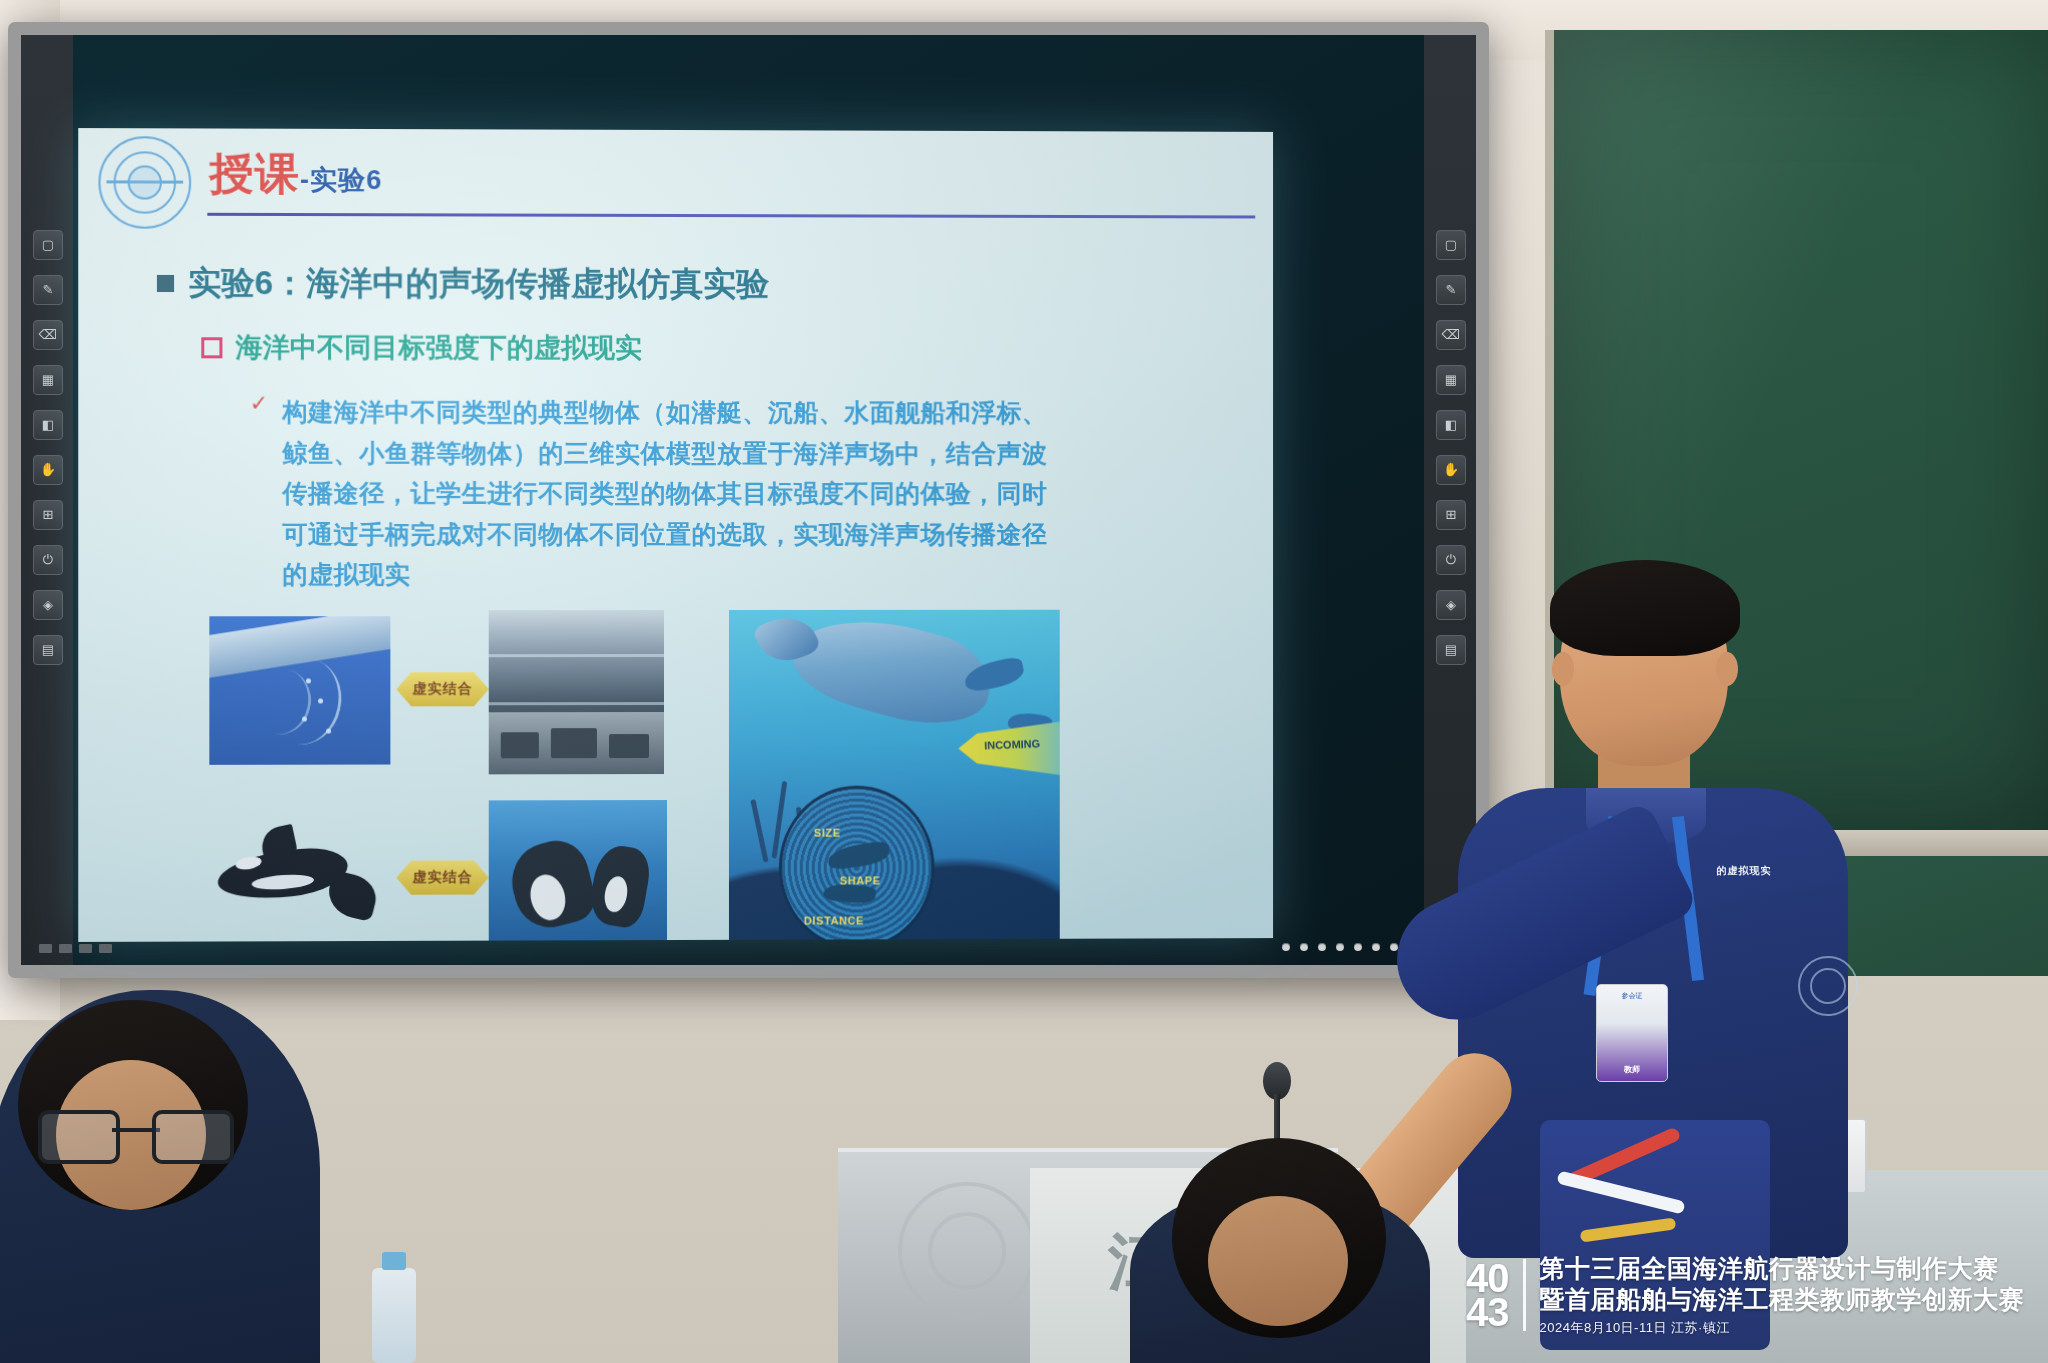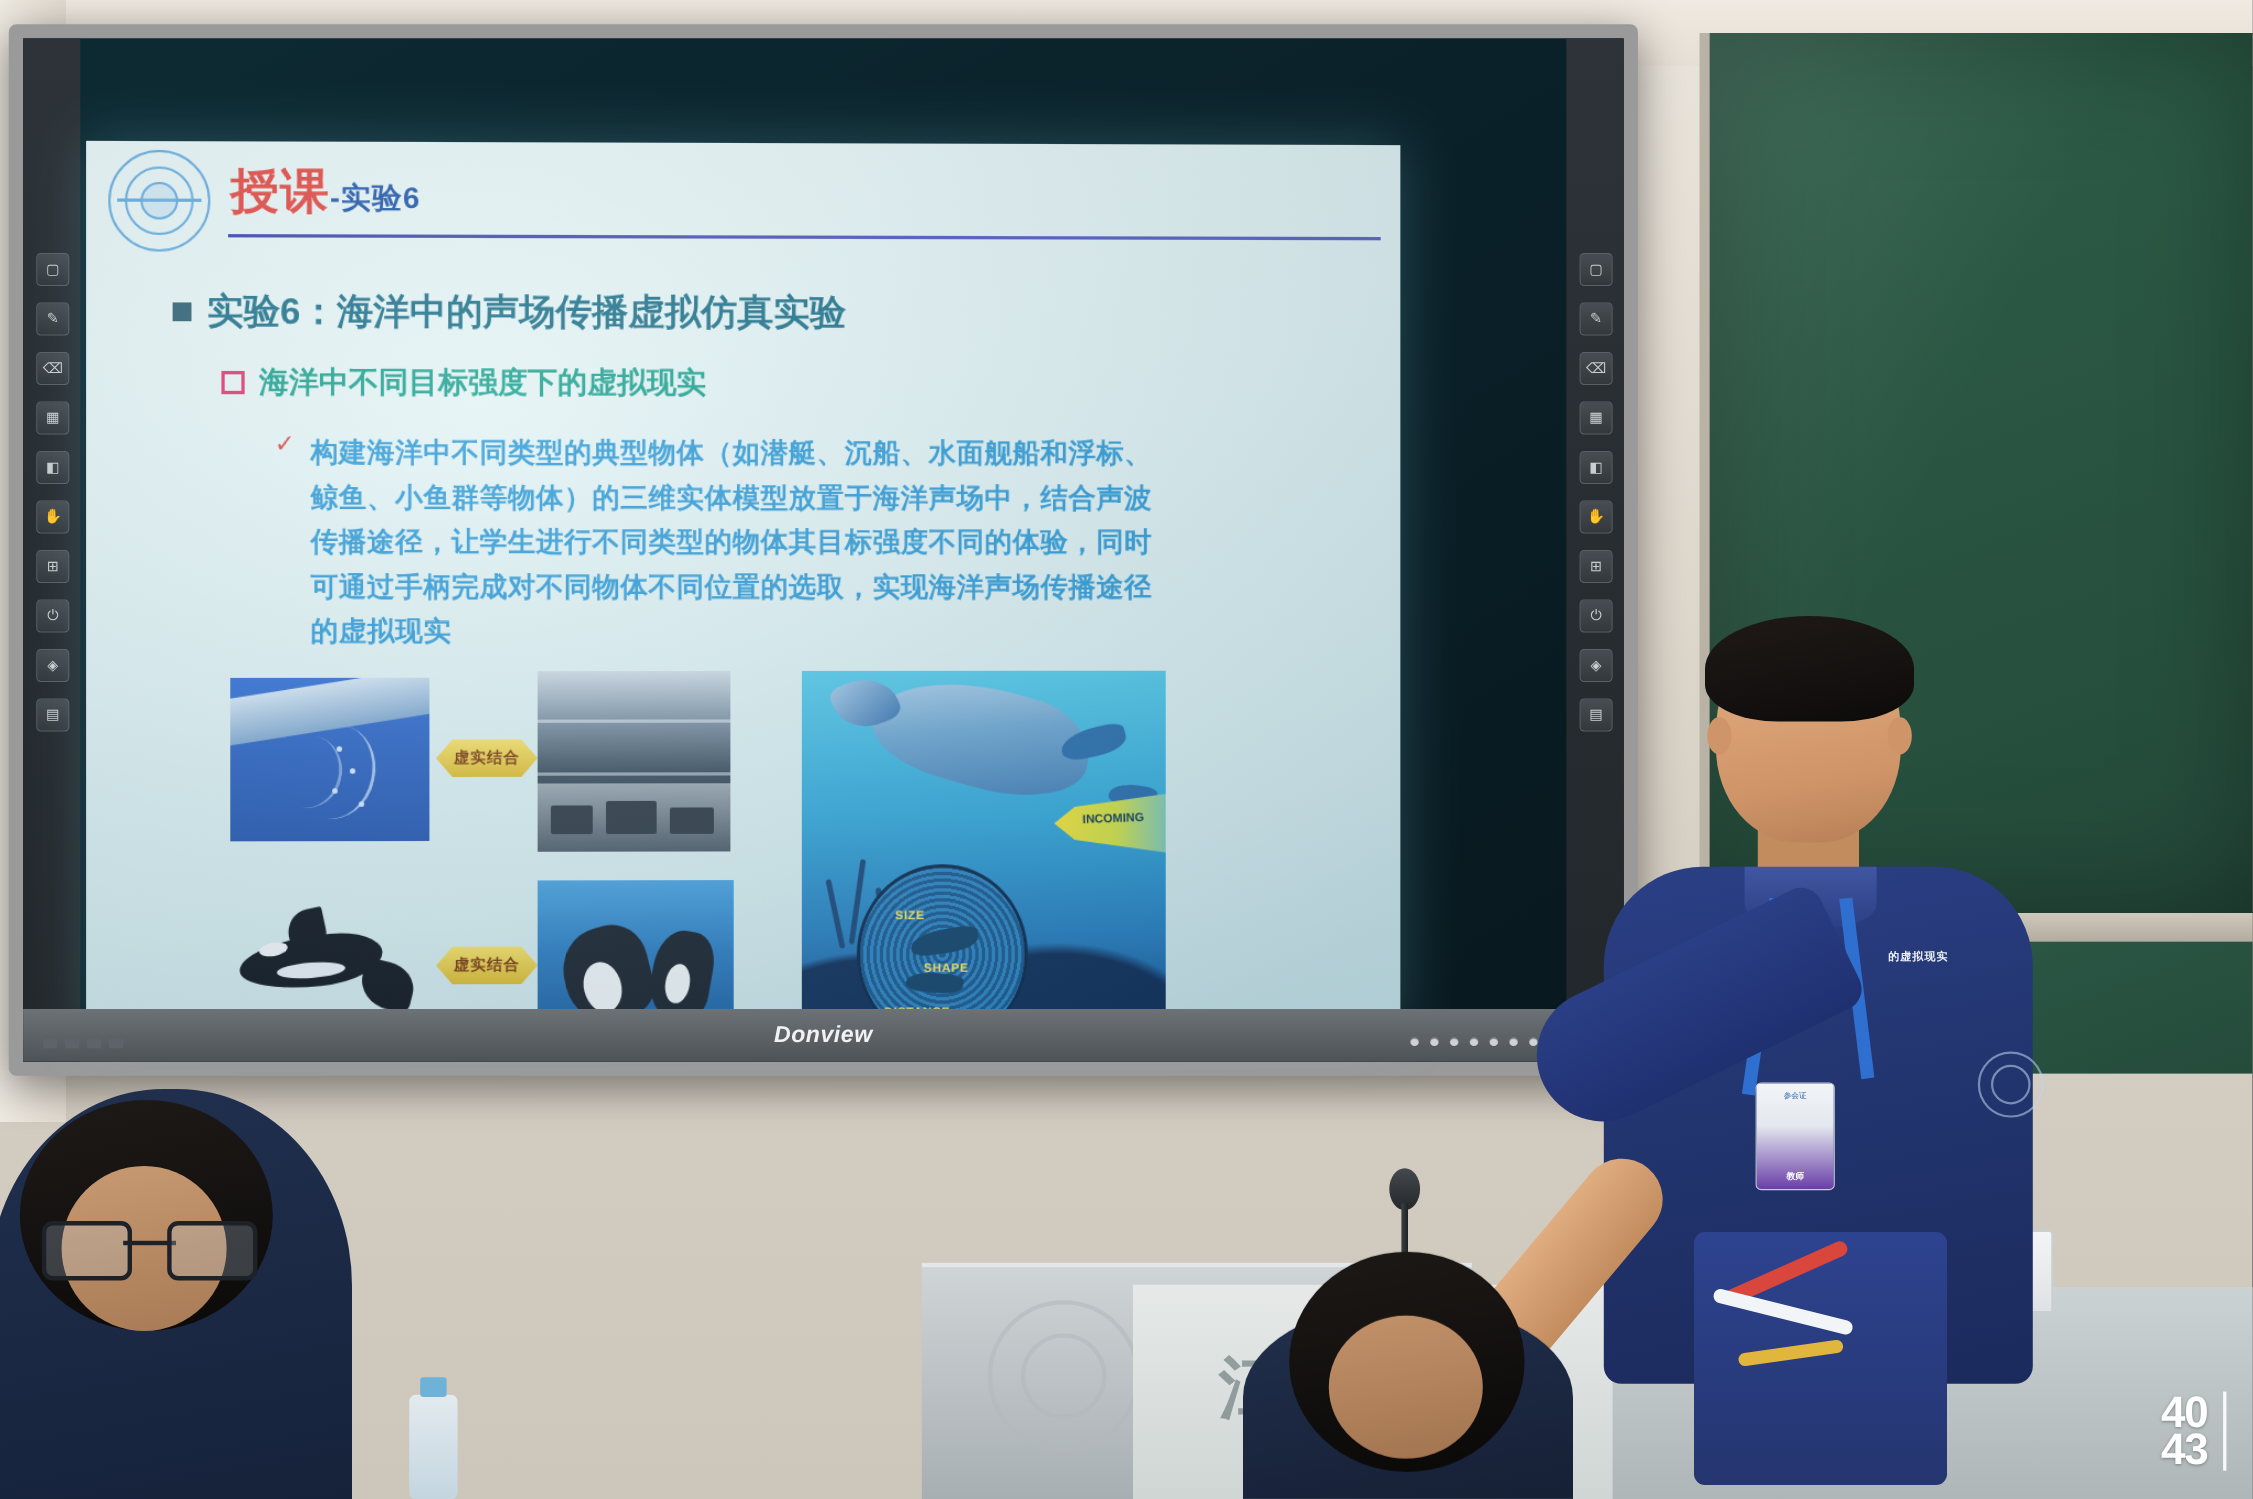--- a/index.html
+++ b/index.html
@@ -405,9 +405,6 @@
         </div>
       </div>
 
-      <div class="panel-brandbar">
-        <span class="panel-brand">Donview</span>
-      </div>
       <div class="panel-dots">
         <i></i>
           <i></i>

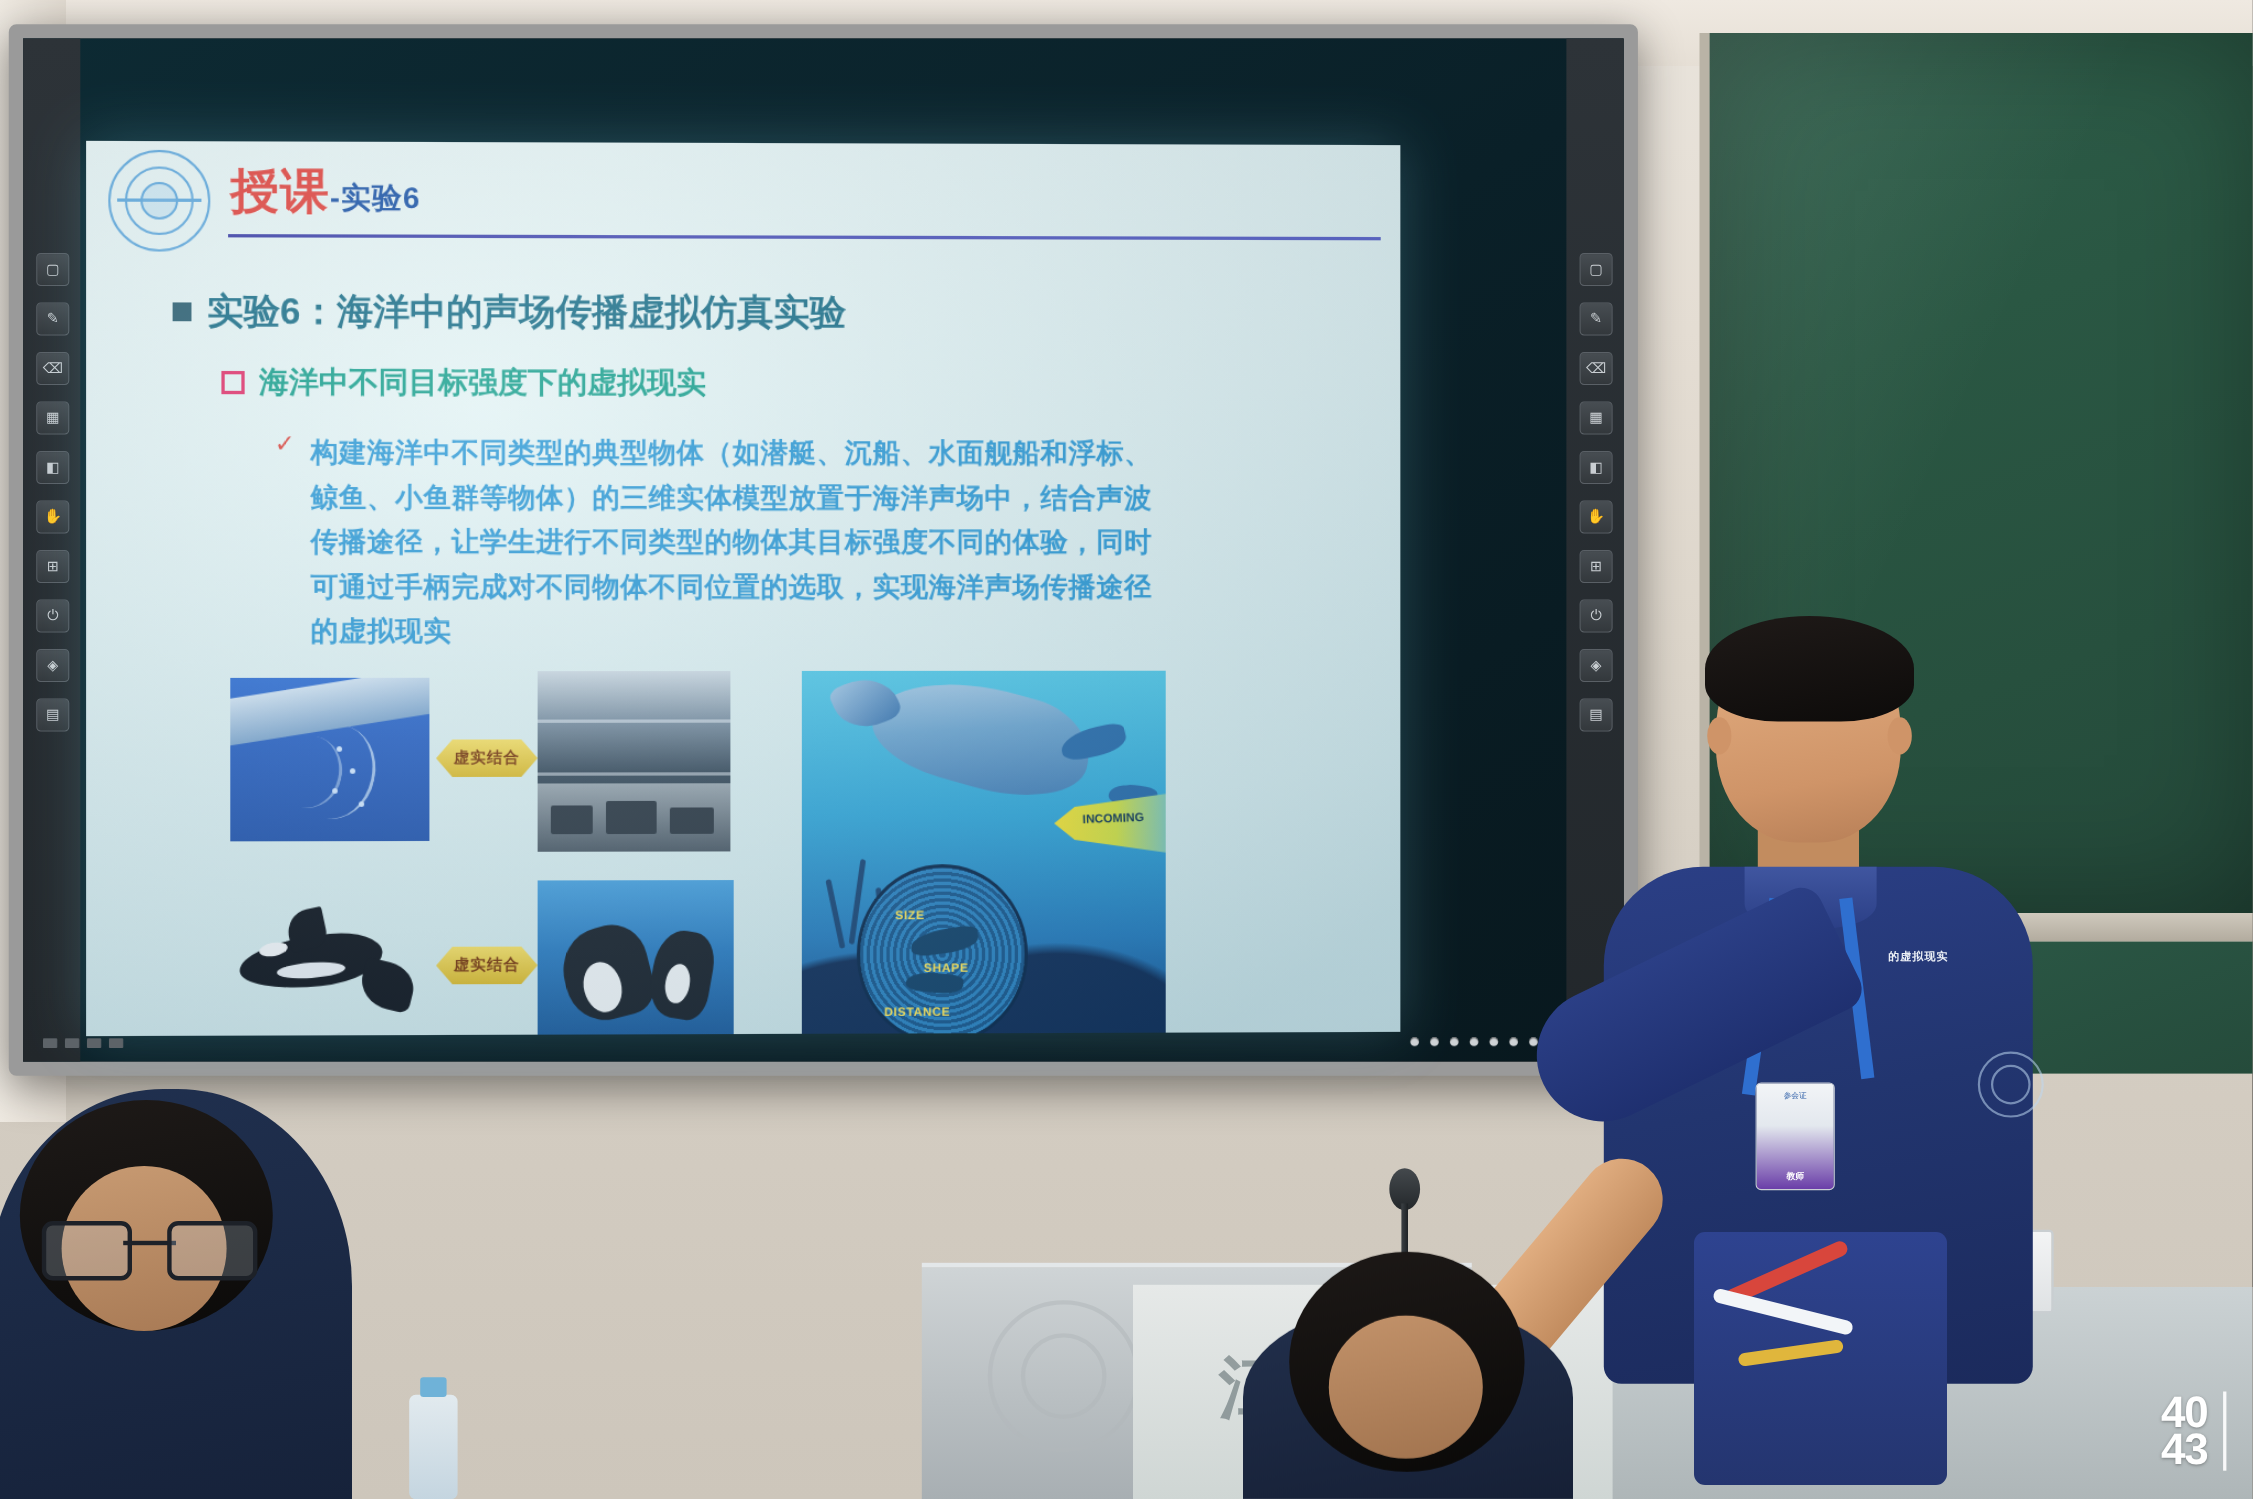--- a/index.html
+++ b/index.html
@@ -499,6 +499,11 @@
       <div>43</div>
     </div>
     <div class="divider"></div>
+    <div class="lines">
+      <div class="l1">第十三届全国海洋航行器设计与制作大赛</div>
+      <div class="l2">暨首届船舶与海洋工程类教师教学创新大赛</div>
+      <div class="l3">2024年8月10日-11日     江苏·镇江</div>
+    </div>
   </div>
 
 </div>

